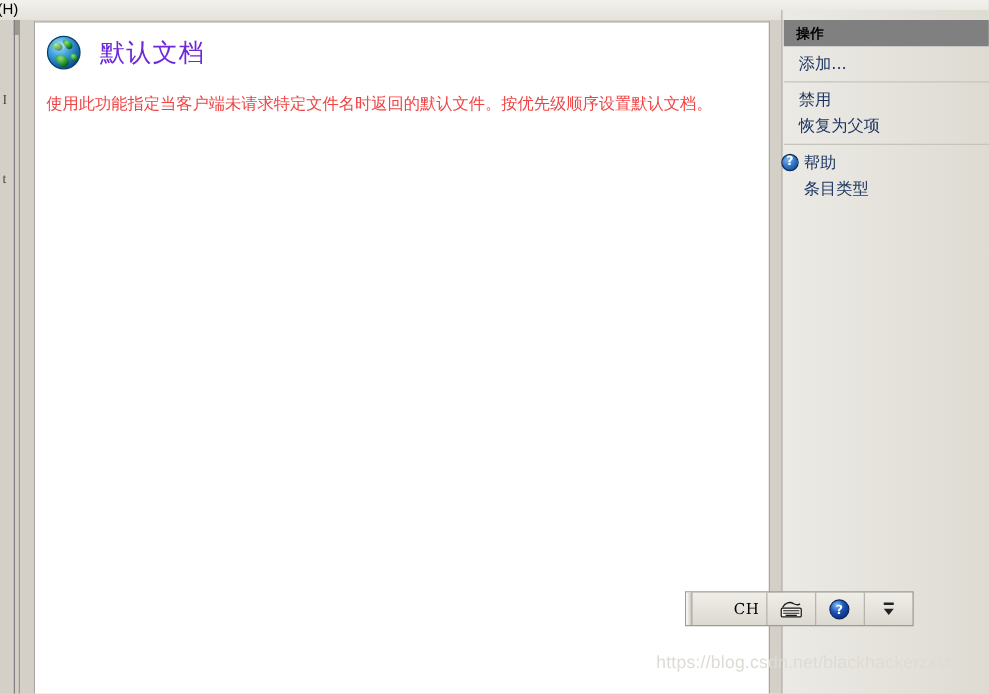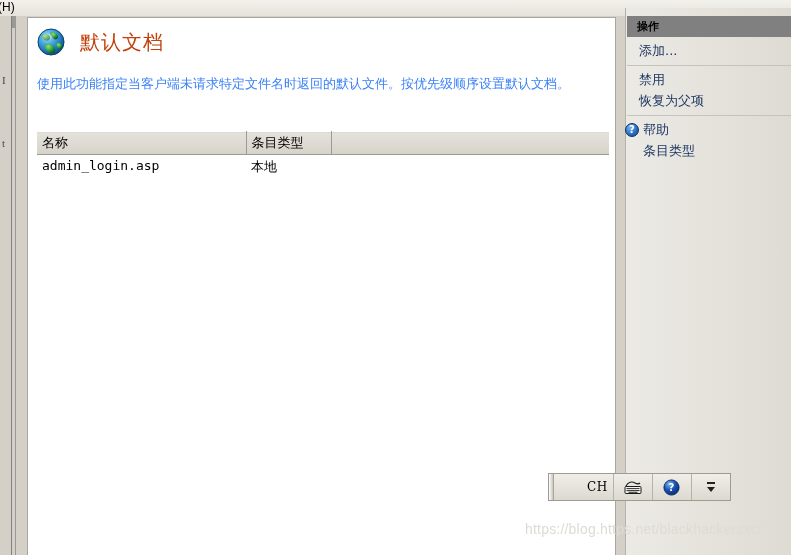--- a/index.html
+++ b/index.html
@@ -97,7 +97,7 @@
   }
   #page-title {
     font-size: 20px;
-    color: #c2410c;
+    color: #6d28d9;
     font-family: "DejaVu Sans", sans-serif;
     letter-spacing: 1px;
     white-space: nowrap;

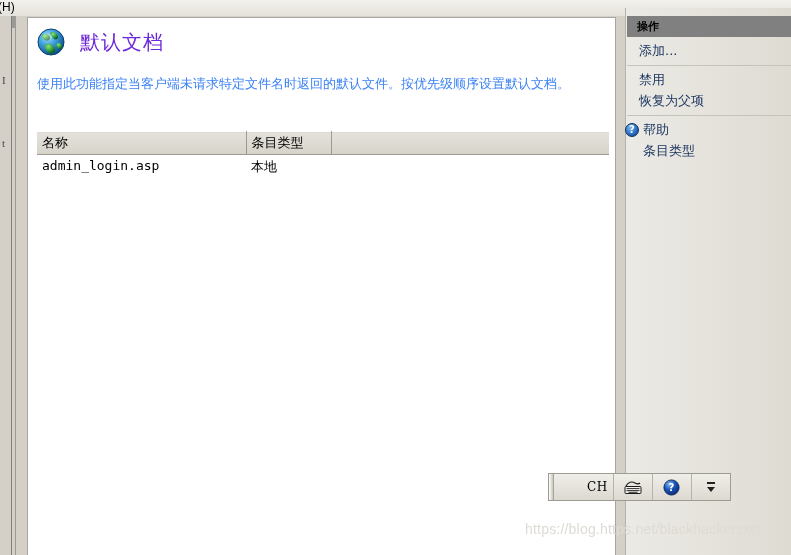--- a/index.html
+++ b/index.html
@@ -109,7 +109,7 @@
     width: 560px;
     font-size: 13px;
     line-height: 19px;
-    color: #3b82f6;
+    color: #ef4444;
     font-family: "DejaVu Sans", sans-serif;
   }
 

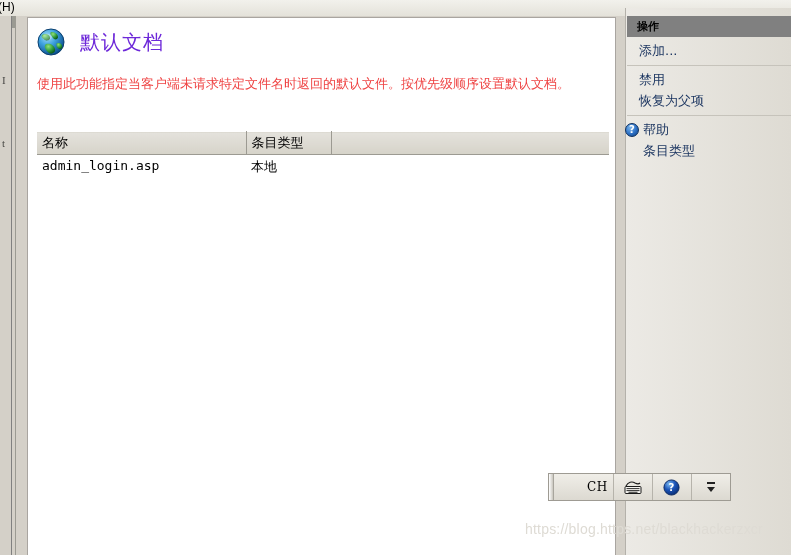--- a/index.html
+++ b/index.html
@@ -332,27 +332,6 @@
 
   <div id="page-description">使用此功能指定当客户端未请求特定文件名时返回的默认文件。按优先级顺序设置默认文档。</div>
 
-  <table id="doc-table">
-    <colgroup>
-      <col style="width:209px">
-      <col style="width:85px">
-      <col>
-    </colgroup>
-    <thead>
-      <tr>
-        <th>名称</th>
-        <th>条目类型</th>
-        <th class="filler"></th>
-      </tr>
-    </thead>
-    <tbody>
-      <tr>
-        <td class="cell-name">admin_login.asp</td>
-        <td class="cell-type">本地</td>
-        <td></td>
-      </tr>
-    </tbody>
-  </table>
 
 </div>
 

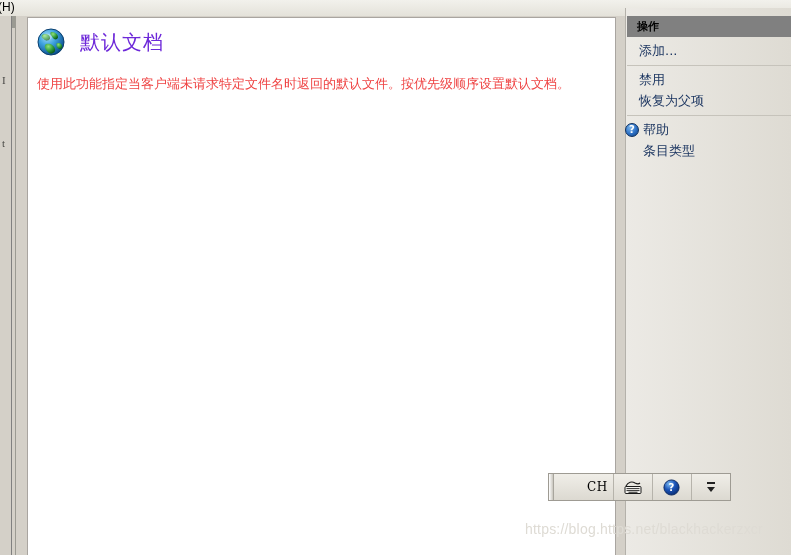--- a/index.html
+++ b/index.html
@@ -408,6 +408,6 @@
   </div>
 </div>
 
-<div id="watermark">https://blog.https.net/blackhackerzxcr</div>
+<div id="watermark">https://blog.csdn.net/blackhackerzxcr</div>
 
 </body></html>

